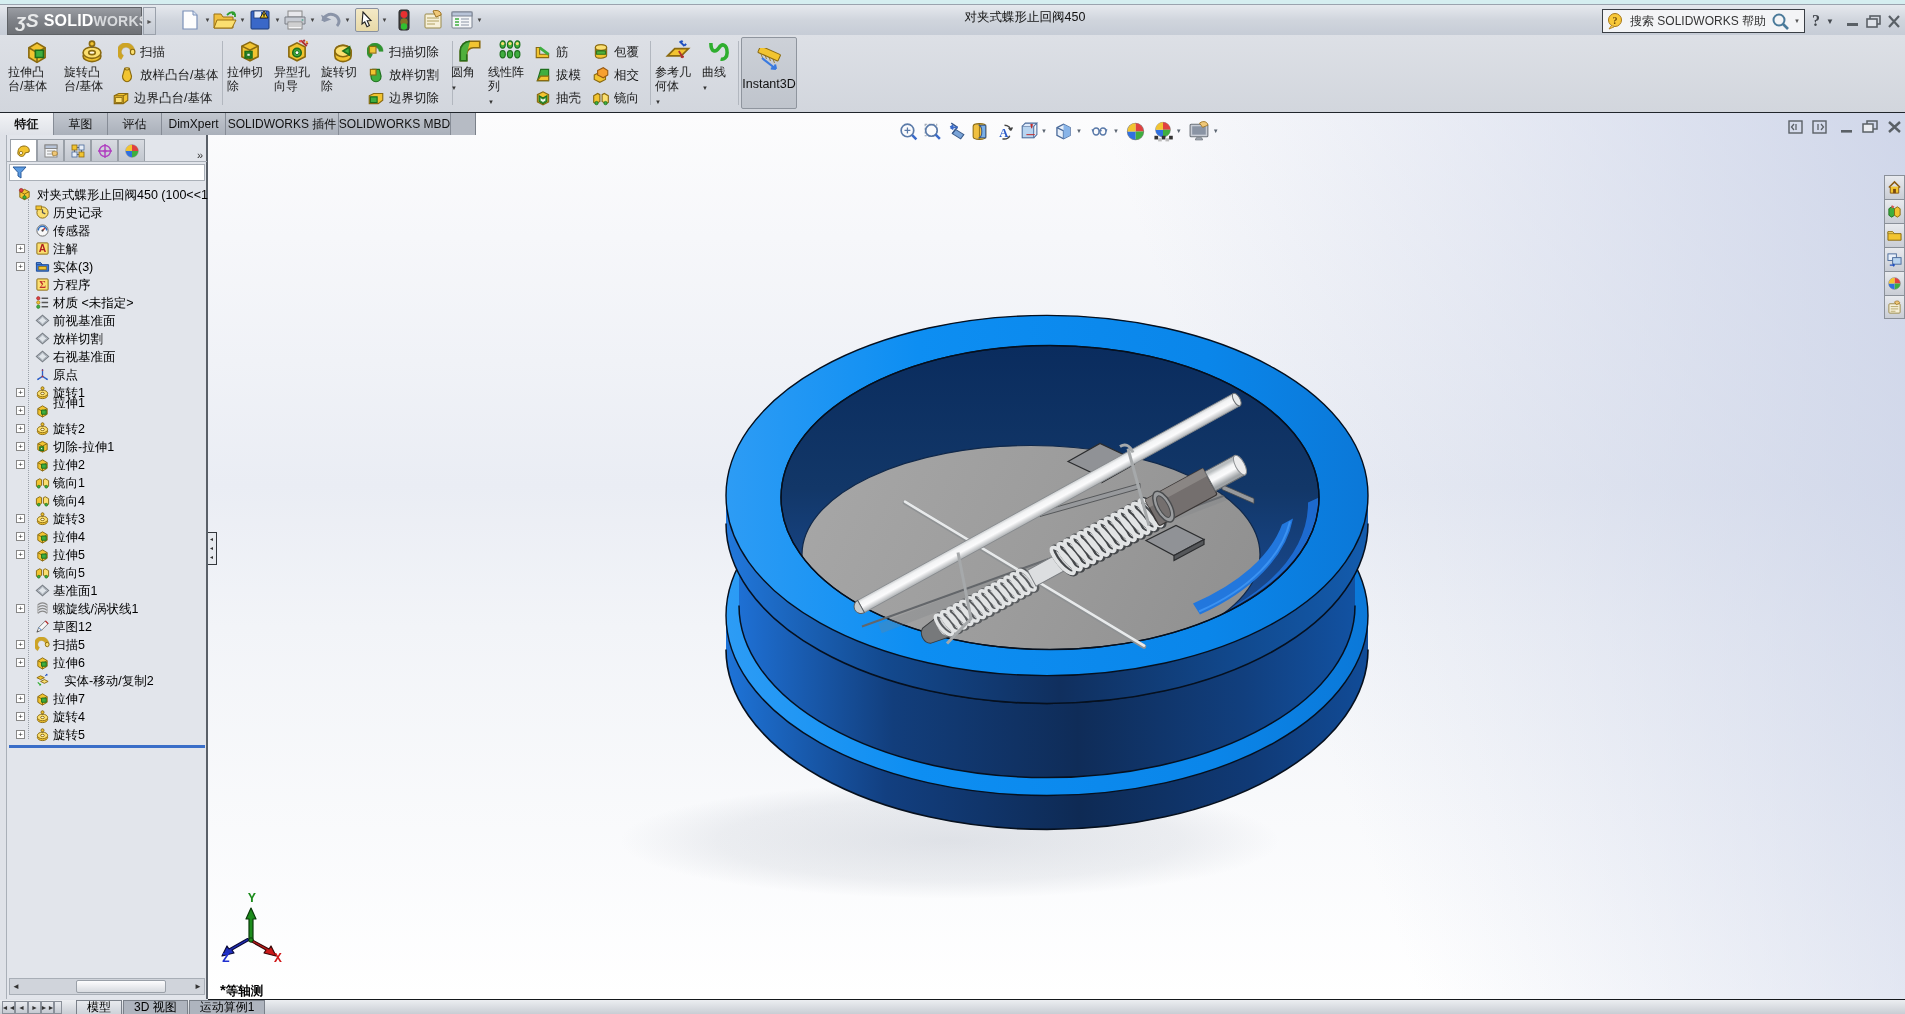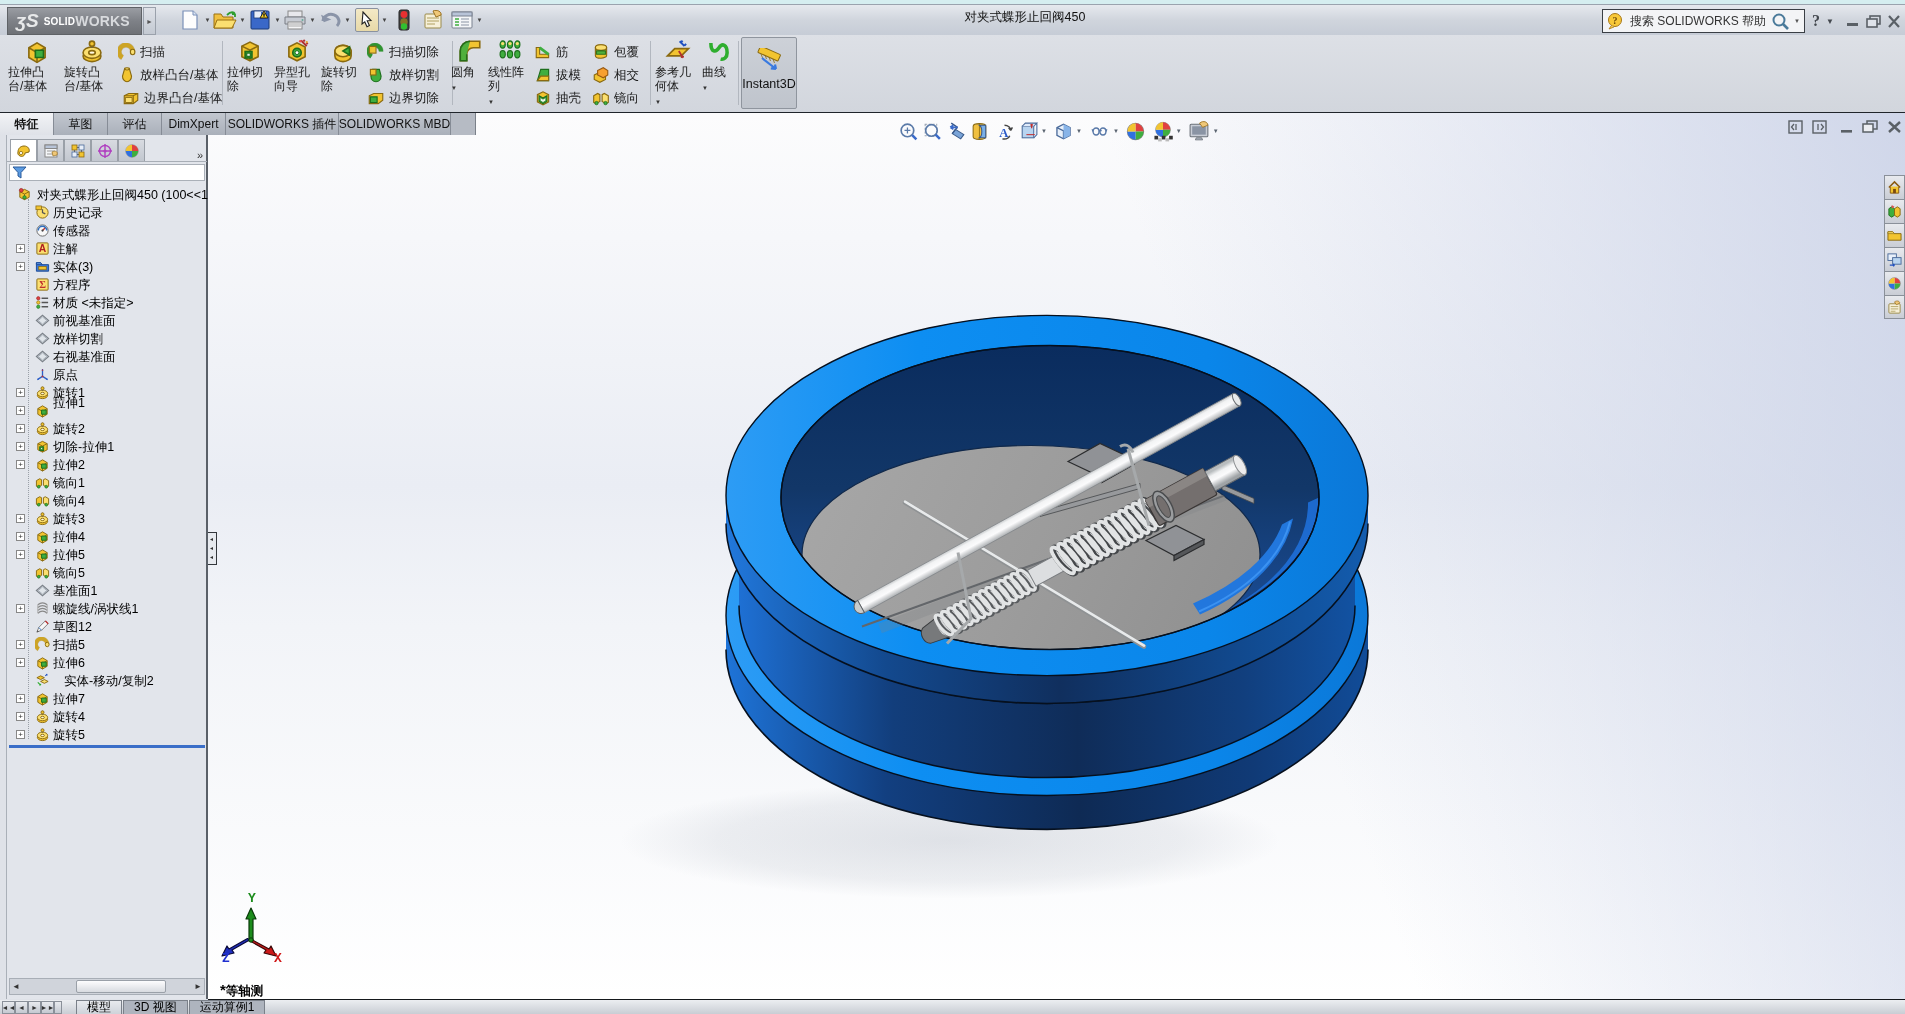--- a/index.html
+++ b/index.html
@@ -11,7 +11,7 @@
 #titlebar{left:0;top:4px;width:1905px;height:31px;background:linear-gradient(#e6e9ee,#d0d5dd 50%,#c6ccd6);border-top:1px solid #9aa3ae}
 #swlogo{left:7px;top:7px;width:135px;height:28px;background:linear-gradient(#9a9da3,#7e8187 50%,#6e7176);border:1px solid #5f6266;color:#fff;display:flex;align-items:center;padding-left:8px}
 #swlogo .ds{font-size:19px;font-style:italic;font-weight:bold;margin-right:5px;color:#e8e9ea}
-#swlogo .sw1{font-size:10px;font-weight:bold;letter-spacing:.2px;color:#fff}
+#swlogo .sw1{font-size:16px;font-weight:bold;letter-spacing:.2px;color:#fff}
 #swlogo .sw2{font-size:14px;font-weight:bold;letter-spacing:.2px;color:#d8dadd}
 #logoarr{left:143px;top:7px;width:13px;height:28px;background:linear-gradient(#dfe2e8,#c3c9d2);border:1px solid #9aa1ab;color:#555;font-size:7px;display:flex;align-items:center;justify-content:center}
 #doctitle{left:146px;top:9px;width:1758px;text-align:center;font-size:12.5px;color:#111}

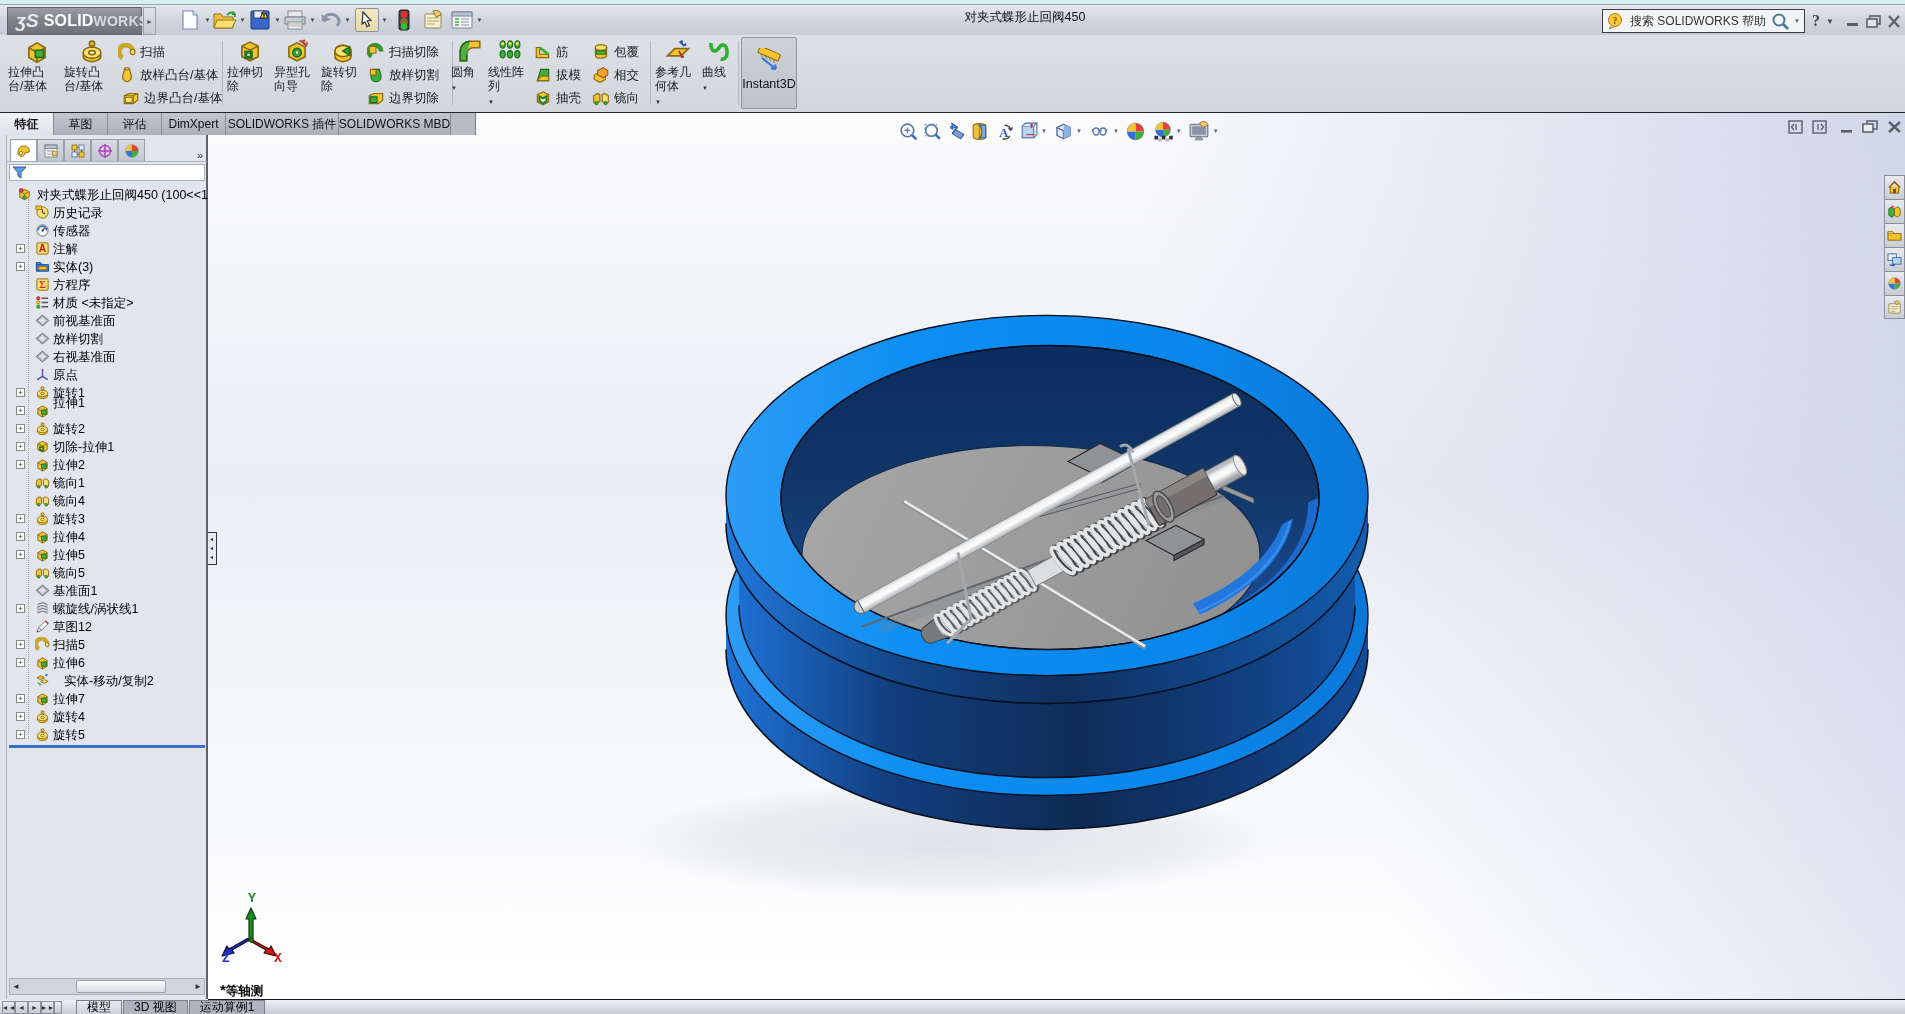--- a/index.html
+++ b/index.html
@@ -393,7 +393,7 @@
   <div class="smallrow" style="left:118px;top:29px"><svg width="18" height="18" viewBox="0 0 16 16">
         <use href="#i-loft"></use>
       </svg>放样凸台/基体</div>
-  <div class="smallrow" style="left:122px;top:52px"><svg width="18" height="18" viewBox="0 0 16 16">
+  <div class="smallrow" style="left:112px;top:52px"><svg width="18" height="18" viewBox="0 0 16 16">
         <use href="#i-bound"></use>
       </svg>边界凸台/基体</div>
   <div class="rsep" style="left:222px"></div>

